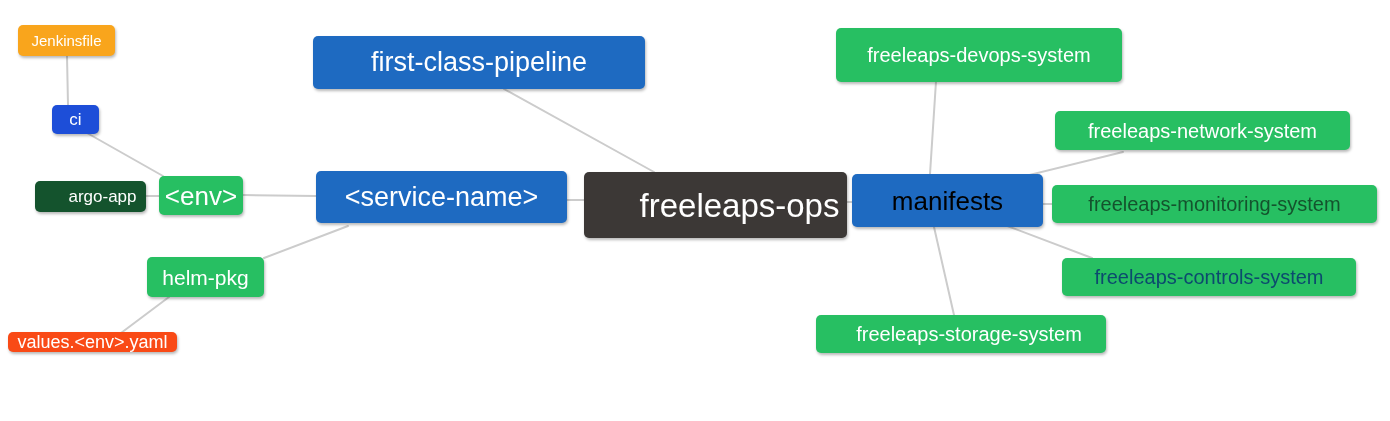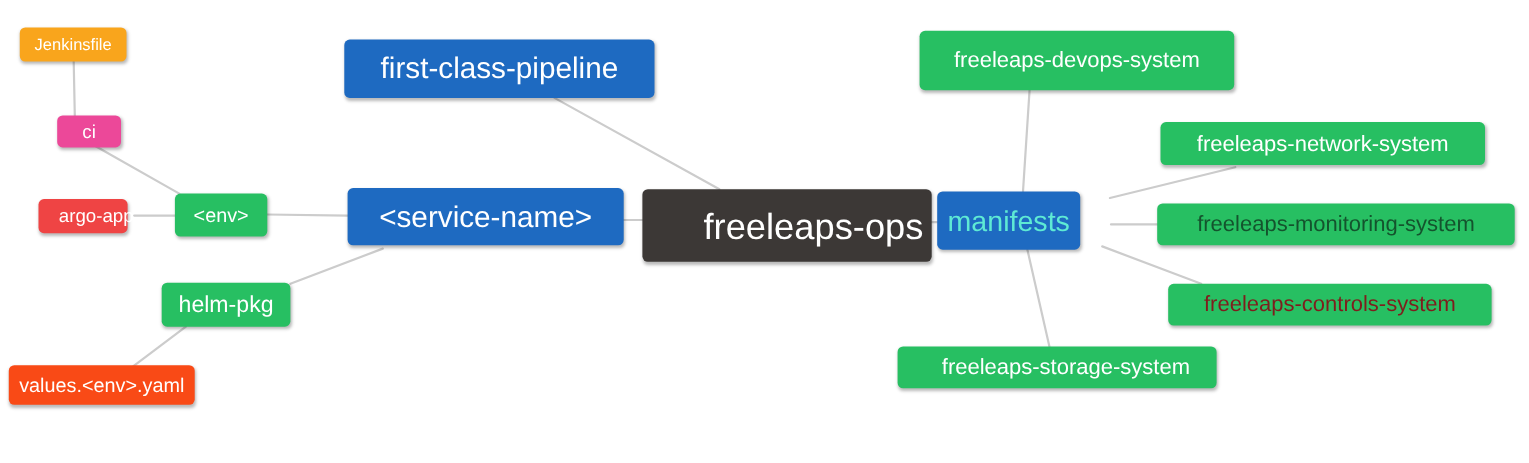--- a/index.html
+++ b/index.html
@@ -64,7 +64,7 @@
     <div class="node" style="left: 159px; top: 176px; width: 84px; height: 39px; background: rgb(39, 191, 98); color: rgb(255, 255, 255); font-size: 18px;">&lt;env&gt;</div>
     <div class="node" style="left: 147px; top: 257px; width: 117px; height: 40px; background: rgb(39, 191, 98); color: rgb(255, 255, 255); font-size: 21px;">helm-pkg</div>
     <div class="node" style="left: 8px; top: 332px; width: 169px; height: 36px; background: rgb(249, 74, 22); color: rgb(255, 255, 255); font-size: 18px; text-align: right;">values.&lt;env&gt;.yaml</div>
-    <div class="node" style="left: 313px; top: 36px; width: 282px; height: 53px; background: rgb(30, 106, 193); color: rgb(255, 255, 255); font-size: 27px;">first-class-pipeline</div>
+    <div class="node" style="left: 313px; top: 36px; width: 332px; height: 53px; background: rgb(30, 106, 193); color: rgb(255, 255, 255); font-size: 27px;">first-class-pipeline</div>
     <div class="node" style="left: 316px; top: 171px; width: 251px; height: 52px; background: rgb(30, 106, 193); color: rgb(255, 255, 255); font-size: 27px;">&lt;service-name&gt;</div>
     <div class="node" style="left: 584px; top: 172px; width: 263px; height: 66px; background: rgb(60, 56, 54); color: rgb(255, 255, 255); font-size: 33px; padding-left: 48px;">freeleaps-ops</div>
     <div class="node" style="left: 852px; top: 174px; width: 130px; height: 53px; background: rgb(30, 106, 193); color: #5eead4; font-size: 26px;">manifests</div>

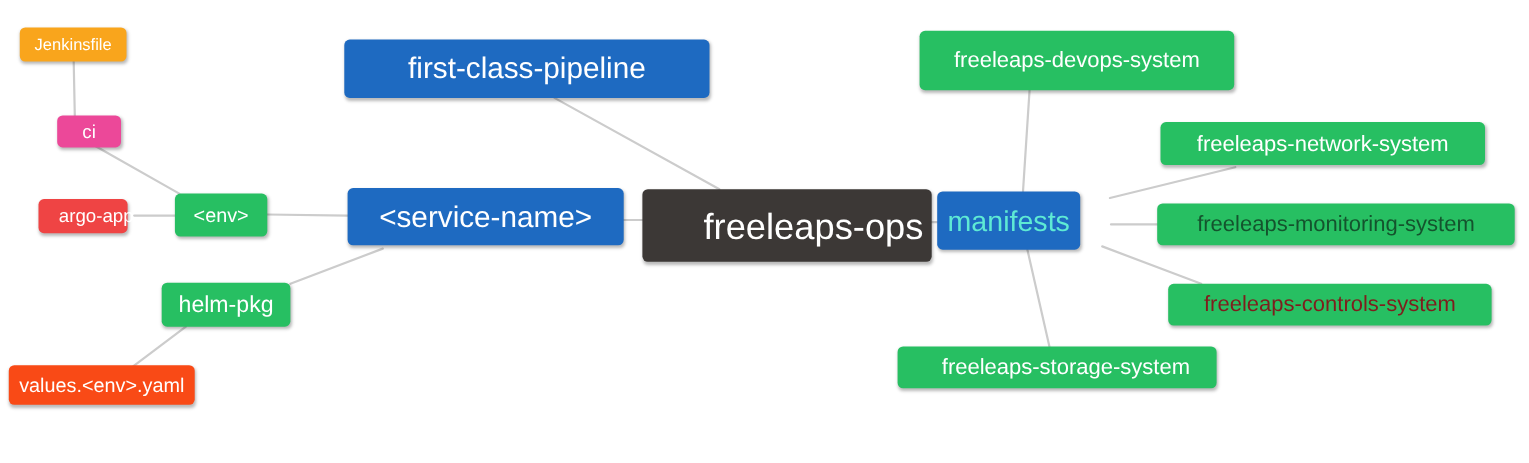--- a/index.html
+++ b/index.html
@@ -59,7 +59,7 @@
       <line x1="934" y1="227" x2="954" y2="315" stroke="#cccccc" stroke-width="2" stroke-linecap="round"></line>
     </svg>
 <div class="node" style="left: 18px; top: 25px; width: 97px; height: 31px; background: rgb(249, 165, 28); color: rgb(255, 255, 255); font-size: 15px;">Jenkinsfile</div>
-    <div class="node" style="left: 52px; top: 105px; width: 58px; height: 29px; background: #ec4899; color: rgb(255, 255, 255); font-size: 17px;">ci</div>
+    <div class="node" style="left: 52px; top: 105px; width: 47px; height: 29px; background: #1d4ed8; color: rgb(255, 255, 255); font-size: 17px;">ci</div>
     <div class="node" style="left: 35px; top: 181px; width: 81px; height: 31px; background: #ef4444; color: rgb(255, 255, 255); font-size: 17px; padding-left: 24px;">argo-app</div>
     <div class="node" style="left: 159px; top: 176px; width: 84px; height: 39px; background: rgb(39, 191, 98); color: rgb(255, 255, 255); font-size: 18px;">&lt;env&gt;</div>
     <div class="node" style="left: 147px; top: 257px; width: 117px; height: 40px; background: rgb(39, 191, 98); color: rgb(255, 255, 255); font-size: 21px;">helm-pkg</div>

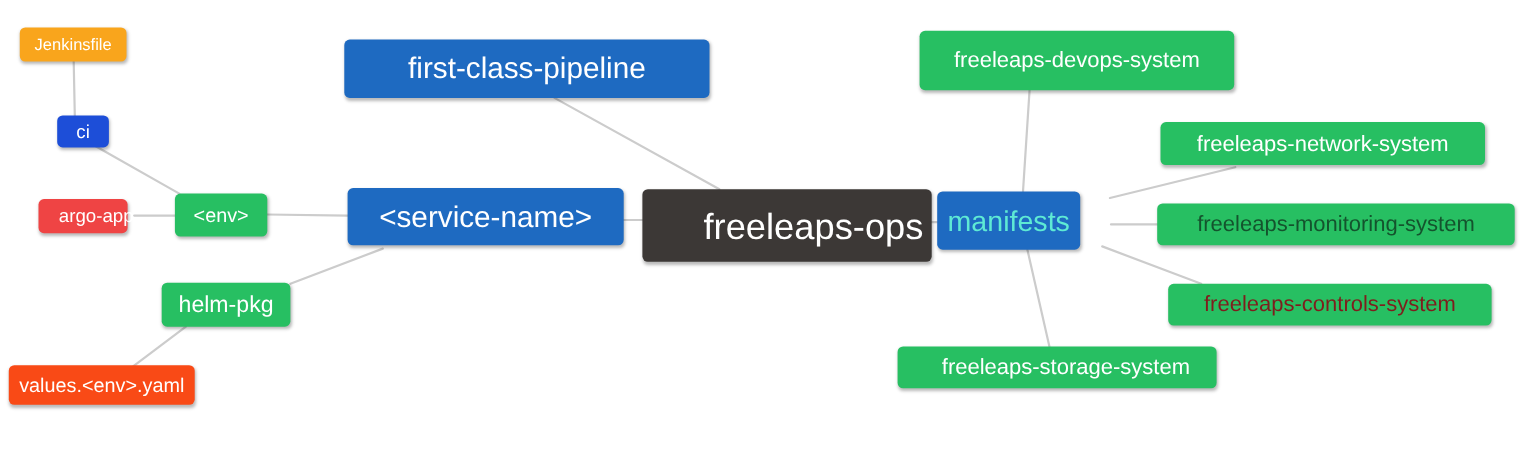--- a/index.html
+++ b/index.html
@@ -60,7 +60,7 @@
     </svg>
 <div class="node" style="left: 18px; top: 25px; width: 97px; height: 31px; background: rgb(249, 165, 28); color: rgb(255, 255, 255); font-size: 15px;">Jenkinsfile</div>
     <div class="node" style="left: 52px; top: 105px; width: 47px; height: 29px; background: #1d4ed8; color: rgb(255, 255, 255); font-size: 17px;">ci</div>
-    <div class="node" style="left: 35px; top: 181px; width: 81px; height: 31px; background: #ef4444; color: rgb(255, 255, 255); font-size: 17px; padding-left: 24px;">argo-app</div>
+    <div class="node" style="left: 35px; top: 181px; width: 111px; height: 31px; background: #14532d; color: rgb(255, 255, 255); font-size: 17px; padding-left: 24px;">argo-app</div>
     <div class="node" style="left: 159px; top: 176px; width: 84px; height: 39px; background: rgb(39, 191, 98); color: rgb(255, 255, 255); font-size: 18px;">&lt;env&gt;</div>
     <div class="node" style="left: 147px; top: 257px; width: 117px; height: 40px; background: rgb(39, 191, 98); color: rgb(255, 255, 255); font-size: 21px;">helm-pkg</div>
     <div class="node" style="left: 8px; top: 332px; width: 169px; height: 36px; background: rgb(249, 74, 22); color: rgb(255, 255, 255); font-size: 18px; text-align: right;">values.&lt;env&gt;.yaml</div>

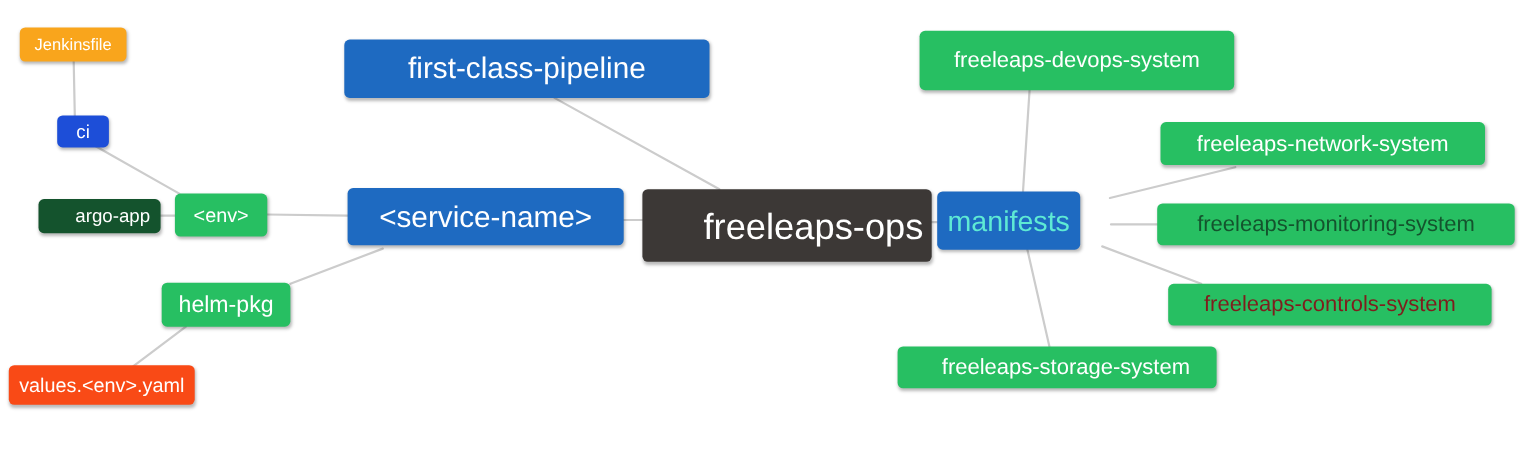--- a/index.html
+++ b/index.html
@@ -61,7 +61,7 @@
 <div class="node" style="left: 18px; top: 25px; width: 97px; height: 31px; background: rgb(249, 165, 28); color: rgb(255, 255, 255); font-size: 15px;">Jenkinsfile</div>
     <div class="node" style="left: 52px; top: 105px; width: 47px; height: 29px; background: #1d4ed8; color: rgb(255, 255, 255); font-size: 17px;">ci</div>
     <div class="node" style="left: 35px; top: 181px; width: 111px; height: 31px; background: #14532d; color: rgb(255, 255, 255); font-size: 17px; padding-left: 24px;">argo-app</div>
-    <div class="node" style="left: 159px; top: 176px; width: 84px; height: 39px; background: rgb(39, 191, 98); color: rgb(255, 255, 255); font-size: 18px;">&lt;env&gt;</div>
+    <div class="node" style="left: 159px; top: 176px; width: 84px; height: 39px; background: rgb(39, 191, 98); color: rgb(255, 255, 255); font-size: 26px;">&lt;env&gt;</div>
     <div class="node" style="left: 147px; top: 257px; width: 117px; height: 40px; background: rgb(39, 191, 98); color: rgb(255, 255, 255); font-size: 21px;">helm-pkg</div>
     <div class="node" style="left: 8px; top: 332px; width: 169px; height: 36px; background: rgb(249, 74, 22); color: rgb(255, 255, 255); font-size: 18px; text-align: right;">values.&lt;env&gt;.yaml</div>
     <div class="node" style="left: 313px; top: 36px; width: 332px; height: 53px; background: rgb(30, 106, 193); color: rgb(255, 255, 255); font-size: 27px;">first-class-pipeline</div>

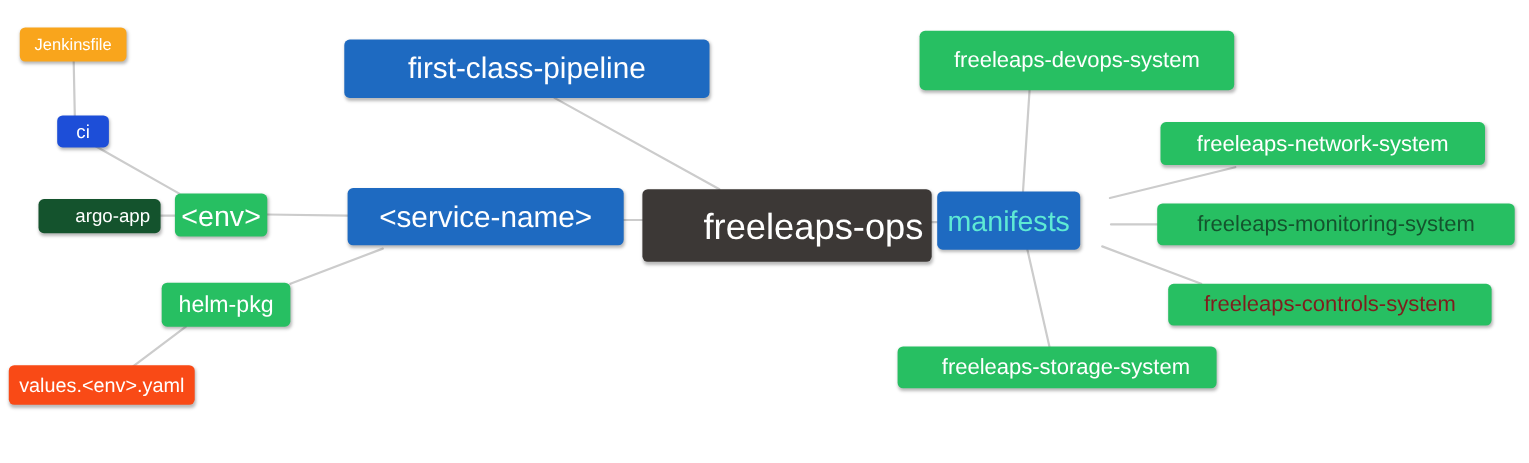--- a/index.html
+++ b/index.html
@@ -67,7 +67,7 @@
     <div class="node" style="left: 313px; top: 36px; width: 332px; height: 53px; background: rgb(30, 106, 193); color: rgb(255, 255, 255); font-size: 27px;">first-class-pipeline</div>
     <div class="node" style="left: 316px; top: 171px; width: 251px; height: 52px; background: rgb(30, 106, 193); color: rgb(255, 255, 255); font-size: 27px;">&lt;service-name&gt;</div>
     <div class="node" style="left: 584px; top: 172px; width: 263px; height: 66px; background: rgb(60, 56, 54); color: rgb(255, 255, 255); font-size: 33px; padding-left: 48px;">freeleaps-ops</div>
-    <div class="node" style="left: 852px; top: 174px; width: 130px; height: 53px; background: rgb(30, 106, 193); color: #5eead4; font-size: 26px;">manifests</div>
+    <div class="node" style="left: 852px; top: 174px; width: 191px; height: 53px; background: rgb(30, 106, 193); color: #000000; font-size: 26px;">manifests</div>
     <div class="node" style="left: 796px; top: 28px; width: 286px; height: 54px; background: rgb(39, 191, 98); color: rgb(255, 255, 255); font-size: 20px; margin-left: 40px;">freeleaps-devops-system</div>
     <div class="node" style="left: 1055px; top: 111px; width: 295px; height: 39px; background: rgb(39, 191, 98); color: rgb(255, 255, 255); font-size: 20px;">freeleaps-network-system</div>
     <div class="node" style="left: 1052px; top: 185px; width: 325px; height: 38px; background: rgb(39, 191, 98); color: #14532d; font-size: 20px;">freeleaps-monitoring-system</div>

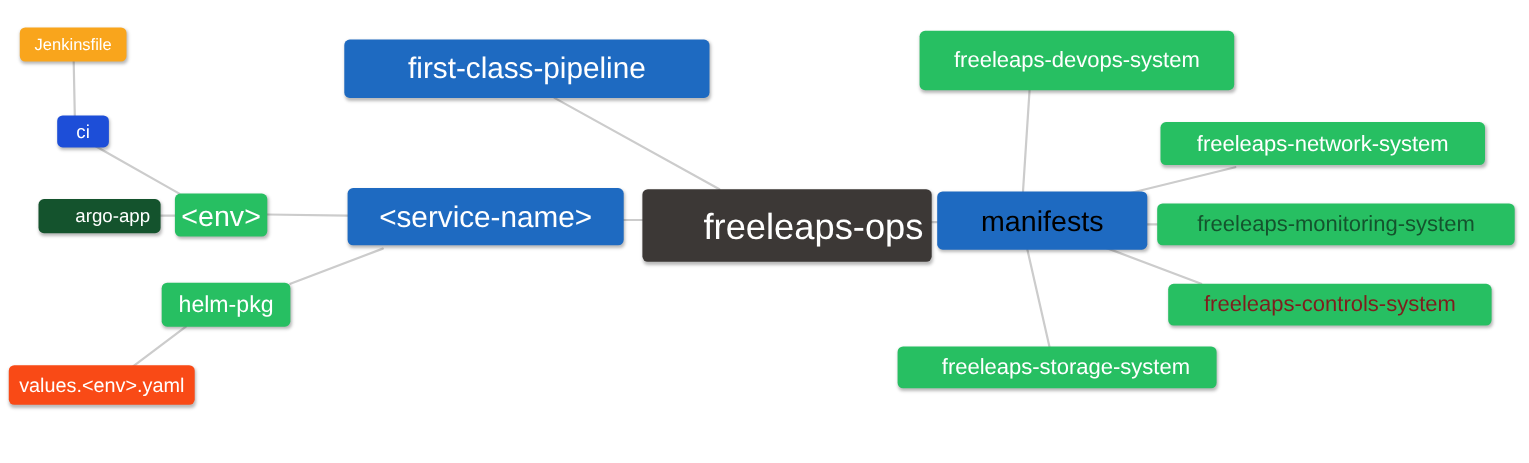--- a/index.html
+++ b/index.html
@@ -71,7 +71,7 @@
     <div class="node" style="left: 796px; top: 28px; width: 286px; height: 54px; background: rgb(39, 191, 98); color: rgb(255, 255, 255); font-size: 20px; margin-left: 40px;">freeleaps-devops-system</div>
     <div class="node" style="left: 1055px; top: 111px; width: 295px; height: 39px; background: rgb(39, 191, 98); color: rgb(255, 255, 255); font-size: 20px;">freeleaps-network-system</div>
     <div class="node" style="left: 1052px; top: 185px; width: 325px; height: 38px; background: rgb(39, 191, 98); color: #14532d; font-size: 20px;">freeleaps-monitoring-system</div>
-    <div class="node" style="left: 1062px; top: 258px; width: 294px; height: 38px; background: rgb(39, 191, 98); color: #7f1d1d; font-size: 20px;">freeleaps-controls-system</div>
+    <div class="node" style="left: 1062px; top: 258px; width: 294px; height: 38px; background: rgb(39, 191, 98); color: #0c4a6e; font-size: 20px;">freeleaps-controls-system</div>
     <div class="node" style="left: 816px; top: 315px; width: 290px; height: 38px; background: rgb(39, 191, 98); color: rgb(255, 255, 255); font-size: 20px; padding-left: 16px;">freeleaps-storage-system</div>
   </div>
 

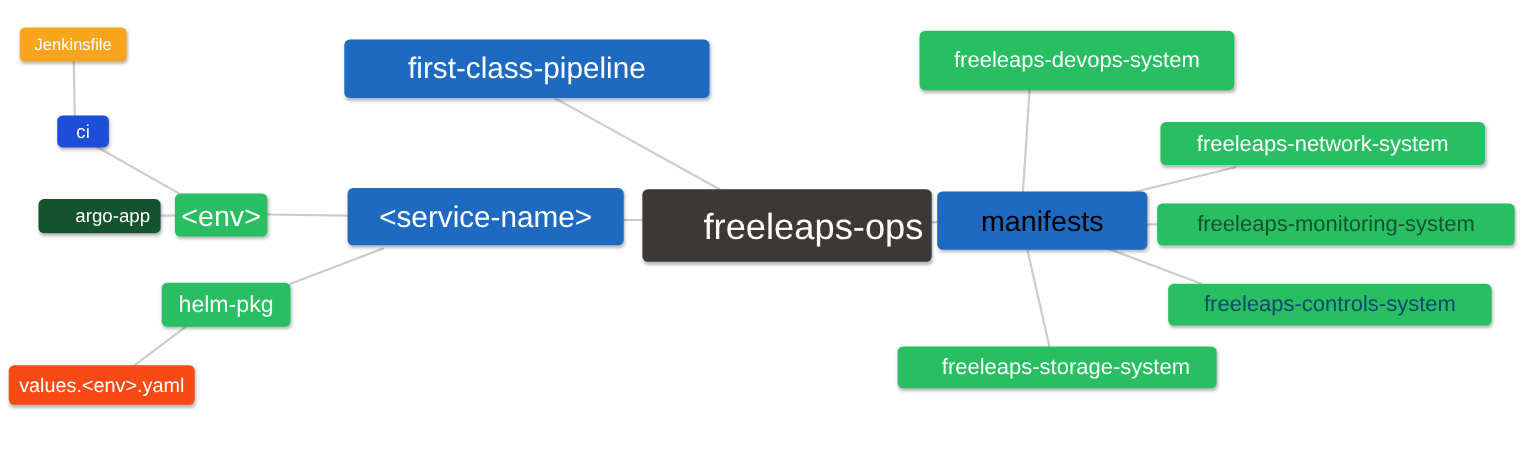--- a/index.html
+++ b/index.html
@@ -63,7 +63,7 @@
     <div class="node" style="left: 35px; top: 181px; width: 111px; height: 31px; background: #14532d; color: rgb(255, 255, 255); font-size: 17px; padding-left: 24px;">argo-app</div>
     <div class="node" style="left: 159px; top: 176px; width: 84px; height: 39px; background: rgb(39, 191, 98); color: rgb(255, 255, 255); font-size: 26px;">&lt;env&gt;</div>
     <div class="node" style="left: 147px; top: 257px; width: 117px; height: 40px; background: rgb(39, 191, 98); color: rgb(255, 255, 255); font-size: 21px;">helm-pkg</div>
-    <div class="node" style="left: 8px; top: 332px; width: 169px; height: 36px; background: rgb(249, 74, 22); color: rgb(255, 255, 255); font-size: 18px; text-align: right;">values.&lt;env&gt;.yaml</div>
+    <div class="node" style="left: 8px; top: 332px; width: 169px; height: 20px; background: rgb(249, 74, 22); color: rgb(255, 255, 255); font-size: 18px; text-align: right;">values.&lt;env&gt;.yaml</div>
     <div class="node" style="left: 313px; top: 36px; width: 332px; height: 53px; background: rgb(30, 106, 193); color: rgb(255, 255, 255); font-size: 27px;">first-class-pipeline</div>
     <div class="node" style="left: 316px; top: 171px; width: 251px; height: 52px; background: rgb(30, 106, 193); color: rgb(255, 255, 255); font-size: 27px;">&lt;service-name&gt;</div>
     <div class="node" style="left: 584px; top: 172px; width: 263px; height: 66px; background: rgb(60, 56, 54); color: rgb(255, 255, 255); font-size: 33px; padding-left: 48px;">freeleaps-ops</div>

